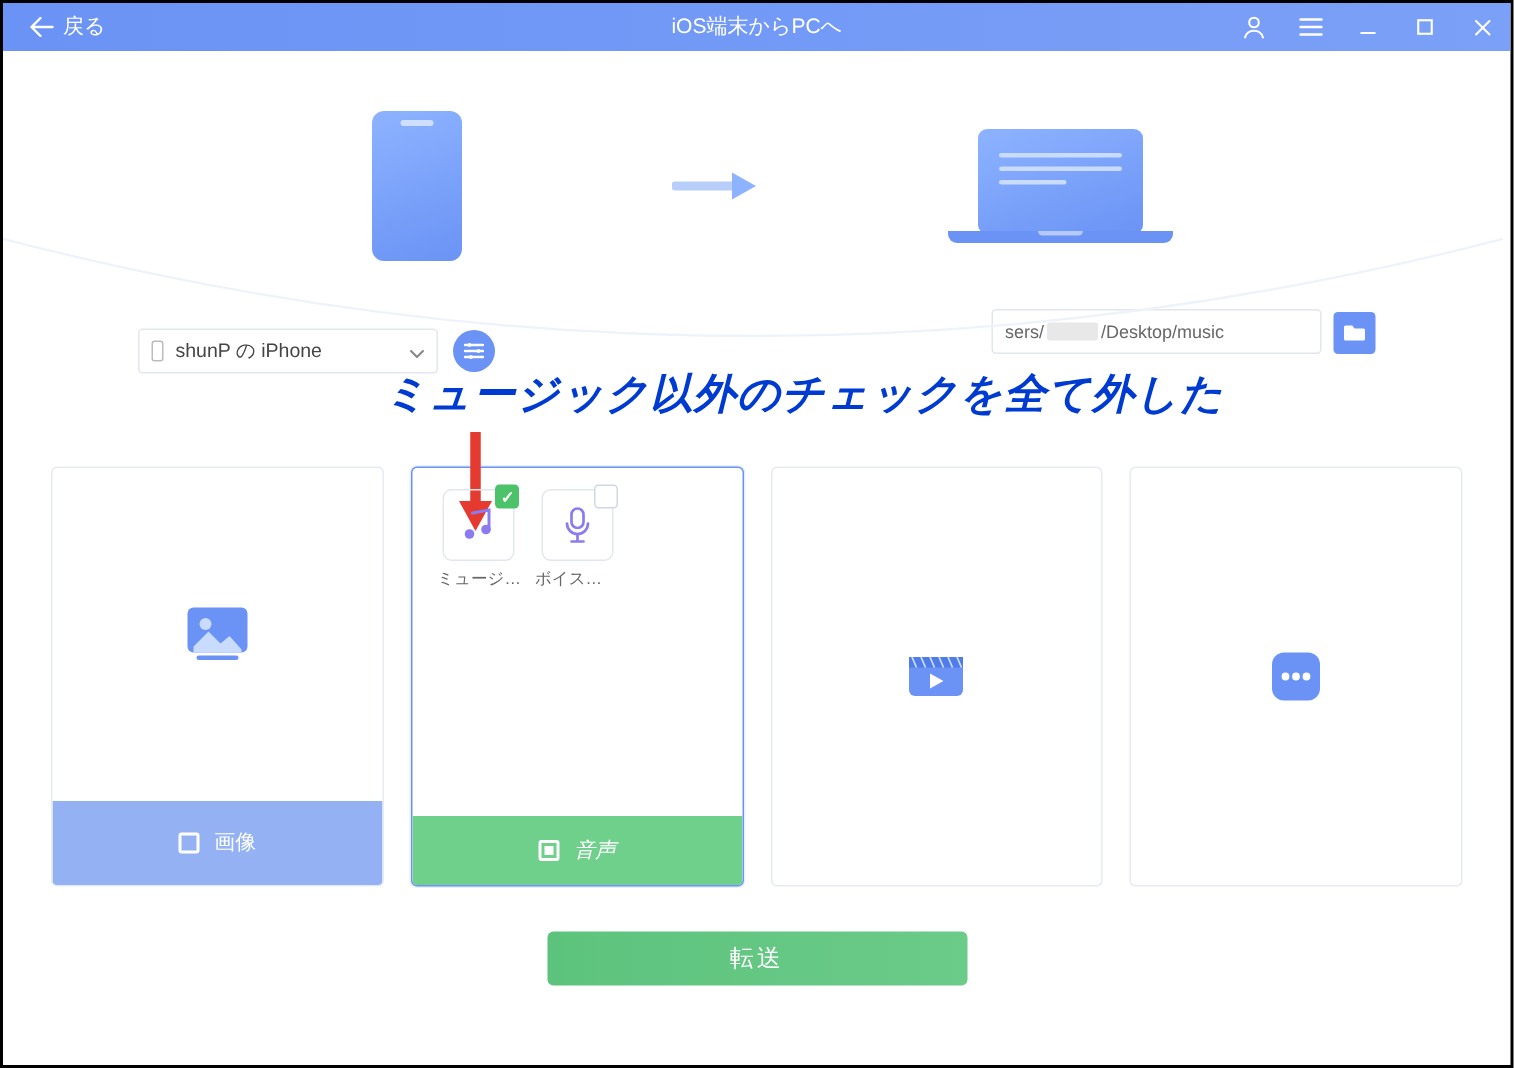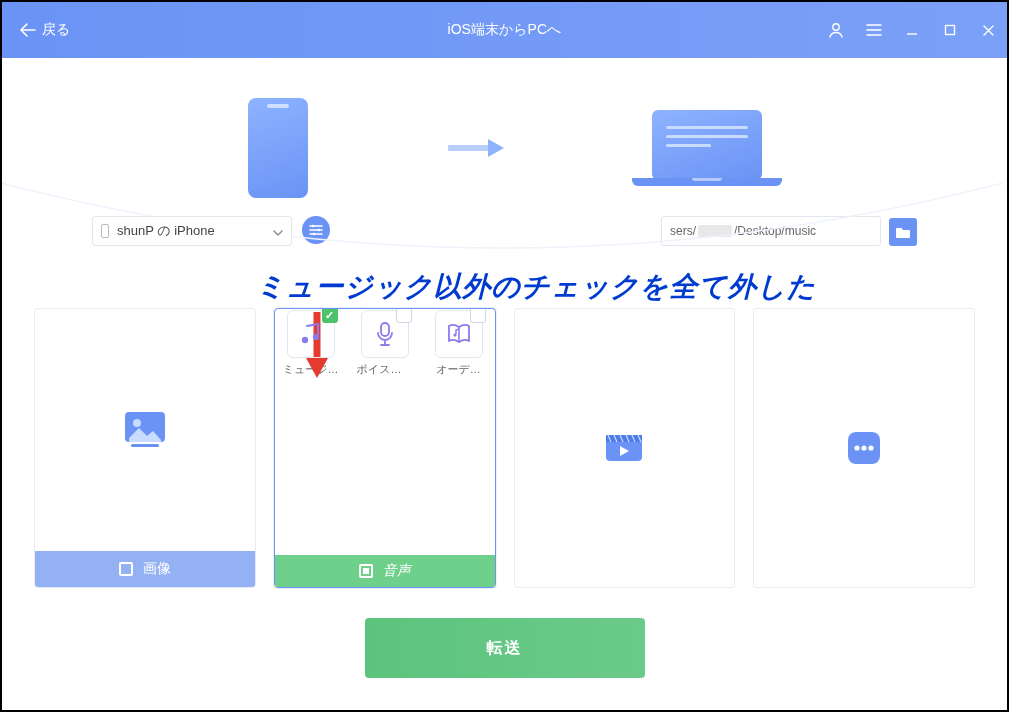--- a/index.html
+++ b/index.html
@@ -4,7 +4,7 @@
 <style>
   * { box-sizing: border-box; margin: 0; padding: 0; font-family: "Hiragino Kaku Gothic ProN", "Meiryo", sans-serif; }
   body { background: #fff; width: 1009px; height: 712px; position: relative; border: 2px solid #000; overflow: hidden; }
-  .titlebar { height: 56px; background: linear-gradient(90deg,#6a93f5,#7ba0f7); display: flex; align-items: center; color: #fff; position: relative; }
+  .titlebar { height: 32px; background: linear-gradient(90deg,#6a93f5,#7ba0f7); display: flex; align-items: center; color: #fff; position: relative; }
   .back-btn { display: flex; align-items: center; gap: 6px; margin-left: 18px; cursor: pointer; font-size: 14px; }
   .back-arrow svg { display:block; }
   .title-center { position: absolute; left: 50%; transform: translateX(-50%); font-size: 14px; }

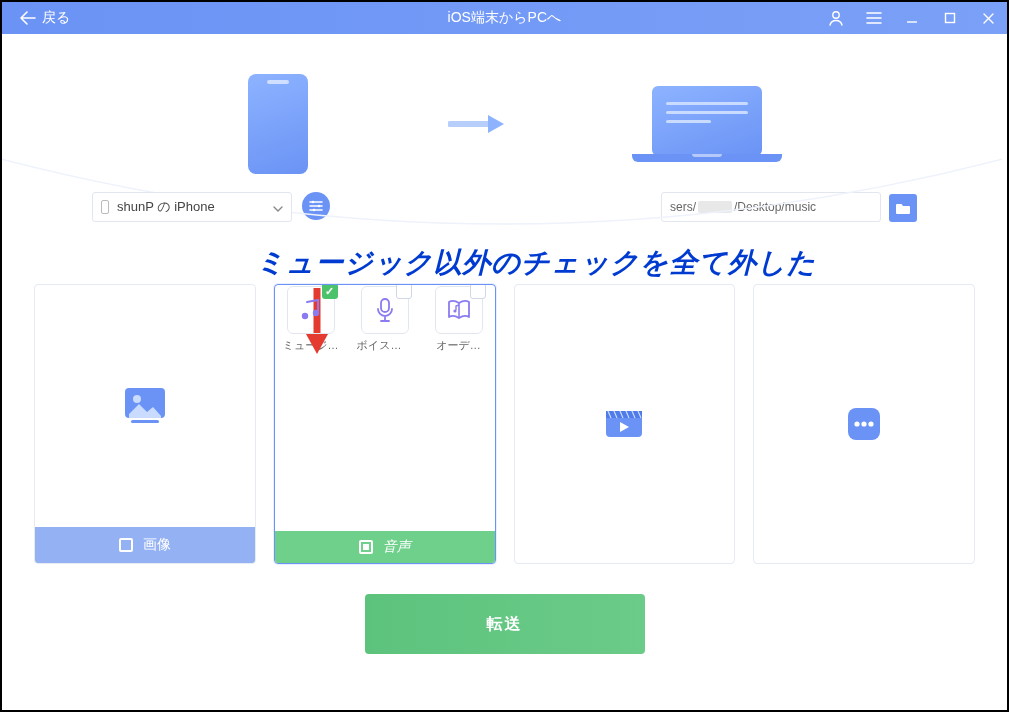--- a/index.html
+++ b/index.html
@@ -24,7 +24,7 @@
   .laptop-base::before { content:""; position:absolute; top:0; left:50%; transform:translateX(-50%); width:30px; height:3px; background:rgba(255,255,255,.5); border-radius:0 0 3px 3px; }
   .curve { position:absolute; left:0; right:0; top:120px; height:90px; pointer-events:none; }
   .selectors { display:flex; justify-content:space-between; margin:18px 70px 0; align-items:center; }
-  .device-select { display:flex; gap:10px; }
+  .device-select { display:flex; align-items:center; gap:10px;margin-top:27px; }
   .device-box { width:200px; height:30px; background:#fff; border:1px solid #e2e6ee; border-radius:3px; display:flex; align-items:center; padding:0 8px; gap:8px; font-size:13px; color:#444; cursor:pointer; position:relative; }
   .device-box .phone-mini { width:8px; height:14px; border:1px solid #bbb; border-radius:2px; }
   .device-box .chev { margin-left:auto; }

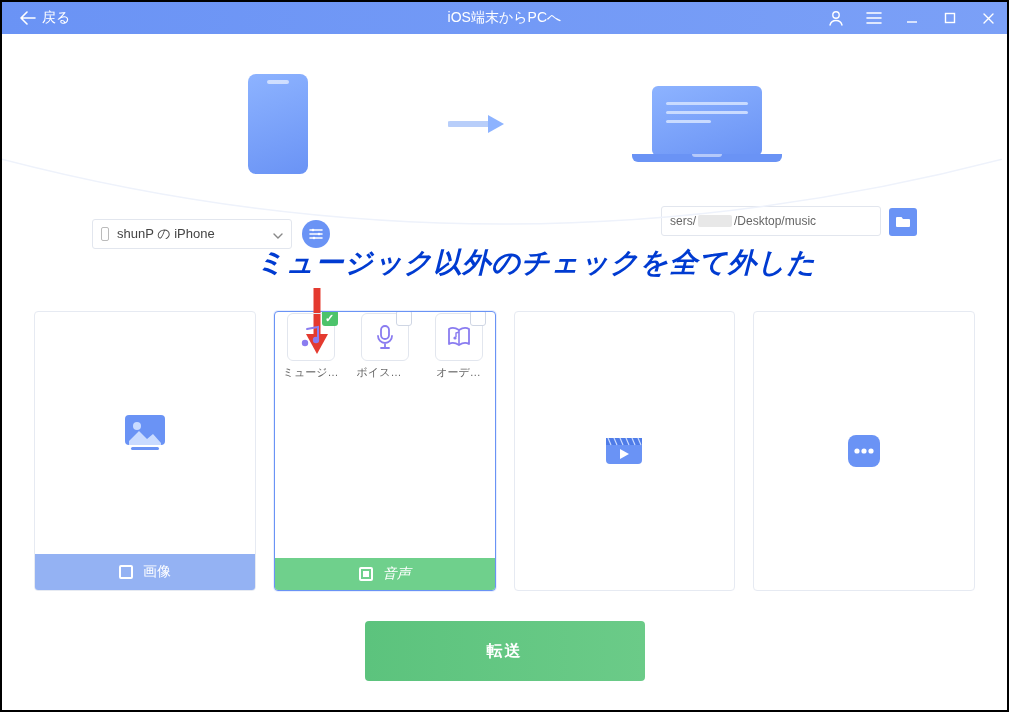--- a/index.html
+++ b/index.html
@@ -44,7 +44,7 @@
   .cbx { width:14px; height:14px; border:2px solid #fff; border-radius:2px; display:flex; align-items:center; justify-content:center; }
   .cbx.partial::after { content:""; width:6px; height:6px; background:#fff; }
   .big-icon { width:44px; height:44px; display:flex; align-items:center; justify-content:center; }
-  .sub-grid { display:grid; grid-template-columns:repeat(3,1fr); gap:6px 4px; padding:1px; align-content:start; height:100%; }
+  .sub-grid { display:grid; grid-template-columns:repeat(3,1fr); gap:6px 4px; padding:14px; align-content:start; height:100%; }
   .sub-item { display:flex; flex-direction:column; align-items:center; gap:4px; }
   .sub-icon { width:48px; height:48px; border:1px solid #e2e6ee; border-radius:6px; display:flex; align-items:center; justify-content:center; position:relative; cursor:pointer; }
   .sub-icon.checked::after { content:"✓"; position:absolute; top:-4px; right:-4px; width:16px; height:16px; background:#4cc36b; color:#fff; font-size:11px; border-radius:3px; display:flex; align-items:center; justify-content:center; font-weight:bold; }

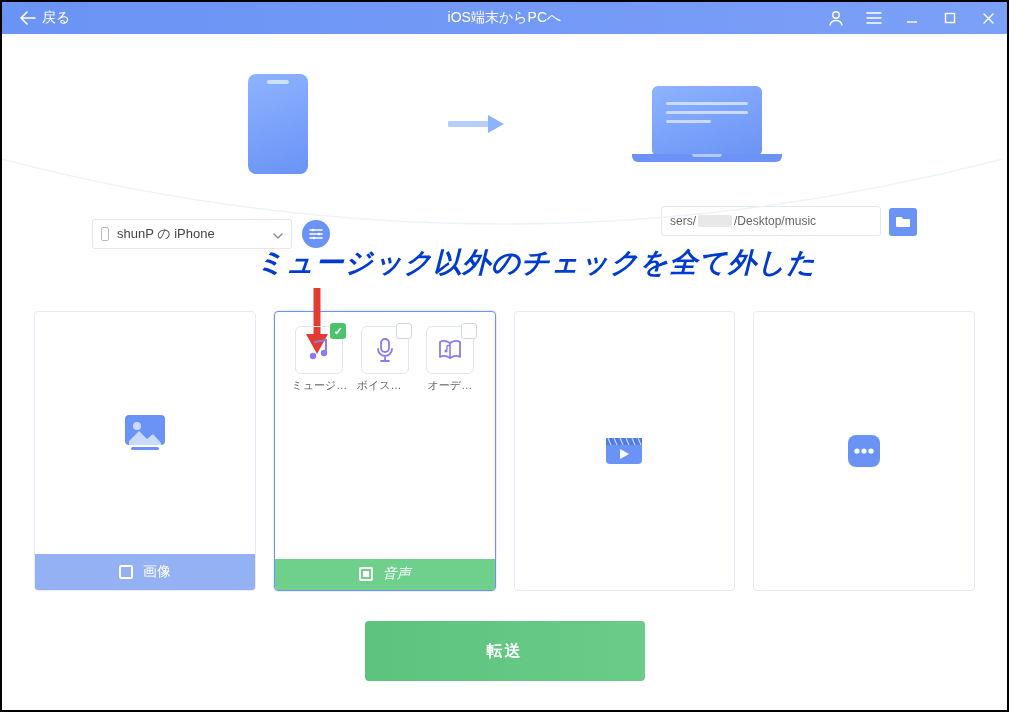--- a/index.html
+++ b/index.html
@@ -199,17 +199,6 @@
           </div>
           <span class="sub-label">ボイスメモ</span>
         </div>
-        <div class="sub-item">
-          <div class="sub-icon">
-            <svg width="26" height="24" viewBox="0 0 26 24">
-                <path d="M3 4c3-2 7-1 10 1 3-2 7-3 10-1v15c-3-2-7-1-10 1-3-2-7-3-10-1V4z" stroke="#8a7cf0" stroke-width="1.8" fill="none" stroke-linejoin="round"></path>
-                <path d="M13 5v15" stroke="#8a7cf0" stroke-width="1.6"></path>
-                <circle cx="9" cy="13" r="1.6" fill="#8a7cf0"></circle>
-                <path d="M10 12V8l3-1" stroke="#8a7cf0" stroke-width="1.4" fill="none"></path>
-              </svg>
-          </div>
-          <span class="sub-label">オーデ…</span>
-        </div>
       </div>
       <div class="cat-footer green">
         <span class="cbx partial"></span>

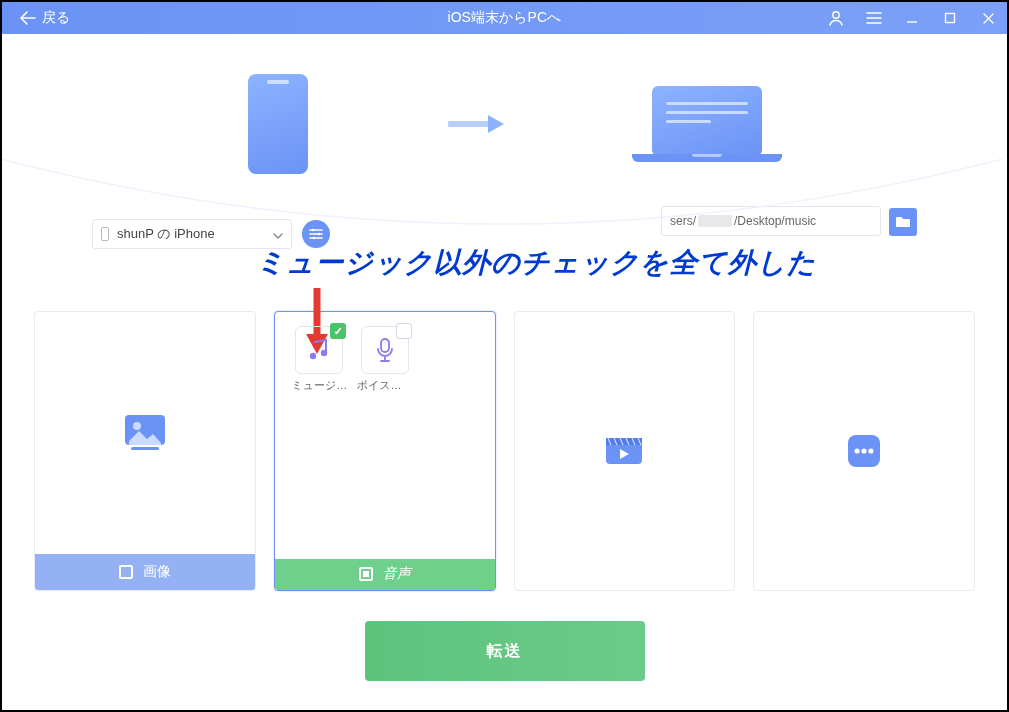--- a/index.html
+++ b/index.html
@@ -38,7 +38,7 @@
   .cat { flex:1; border:1px solid #e6eaf2; border-radius:4px; height:280px; display:flex; flex-direction:column; overflow:hidden; background:#fff; }
   .cat.active { border:1px solid #6a93f5; box-shadow:0 0 0 1px rgba(106,147,245,.15); }
   .cat-body { flex:1; display:flex; align-items:center; justify-content:center; }
-  .cat-footer { height:36px; display:flex; align-items:center; justify-content:center; gap:10px; color:#fff; font-size:14px; }
+  .cat-footer { height:56px; display:flex; align-items:center; justify-content:center; gap:10px; color:#fff; font-size:14px; }
   .cat-footer.blue { background:#94b2f3; }
   .cat-footer.green { background:#6fd08c;font-style:italic; }
   .cbx { width:14px; height:14px; border:2px solid #fff; border-radius:2px; display:flex; align-items:center; justify-content:center; }

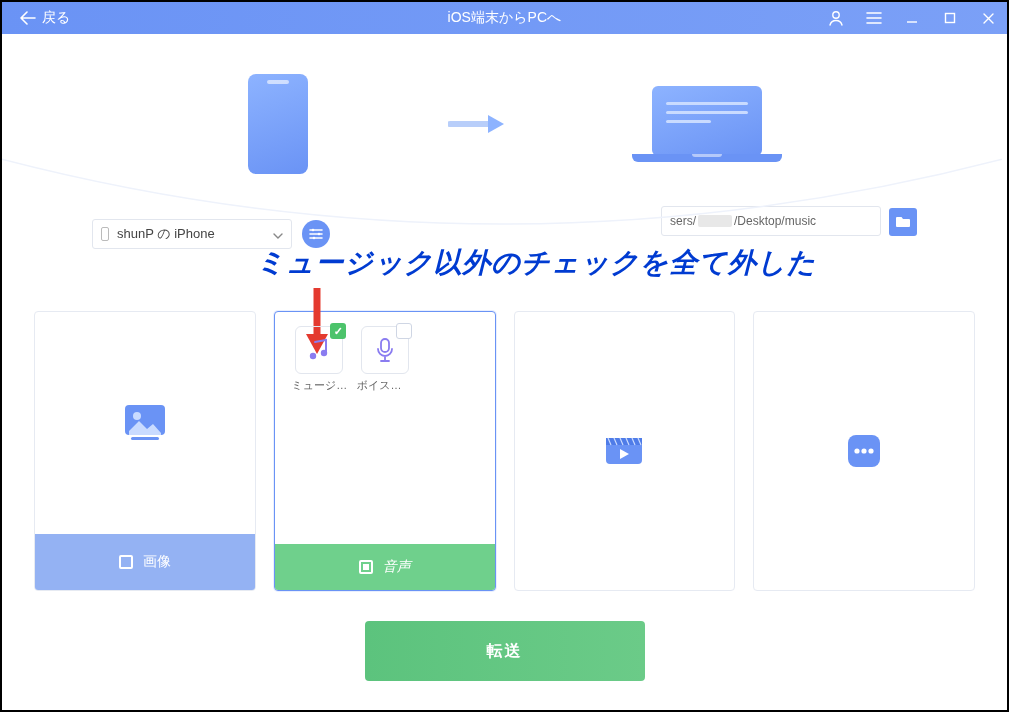--- a/index.html
+++ b/index.html
@@ -50,7 +50,7 @@
   .sub-icon.checked::after { content:"✓"; position:absolute; top:-4px; right:-4px; width:16px; height:16px; background:#4cc36b; color:#fff; font-size:11px; border-radius:3px; display:flex; align-items:center; justify-content:center; font-weight:bold; }
   .sub-icon:not(.checked)::after { content:""; position:absolute; top:-4px; right:-4px; width:14px; height:14px; border:1px solid #cfd6e4; border-radius:3px; background:#fff; }
   .sub-label { font-size:11px; color:#666; max-width:56px; white-space:nowrap; overflow:hidden; text-overflow:ellipsis; }
-  .transfer-btn { width:280px; height:60px; background:linear-gradient(90deg,#5cc37d,#6bcb88); border-radius:4px; color:#fff; font-size:16px; display:flex; align-items:center; justify-content:center; margin:30px auto 0; cursor:pointer; letter-spacing:2px; font-weight:700; }
+  .transfer-btn { width:280px; height:36px; background:linear-gradient(90deg,#5cc37d,#6bcb88); border-radius:4px; color:#fff; font-size:16px; display:flex; align-items:center; justify-content:center; margin:30px auto 0; cursor:pointer; letter-spacing:2px; font-weight:400; }
 </style>
 </head>
 <body>

